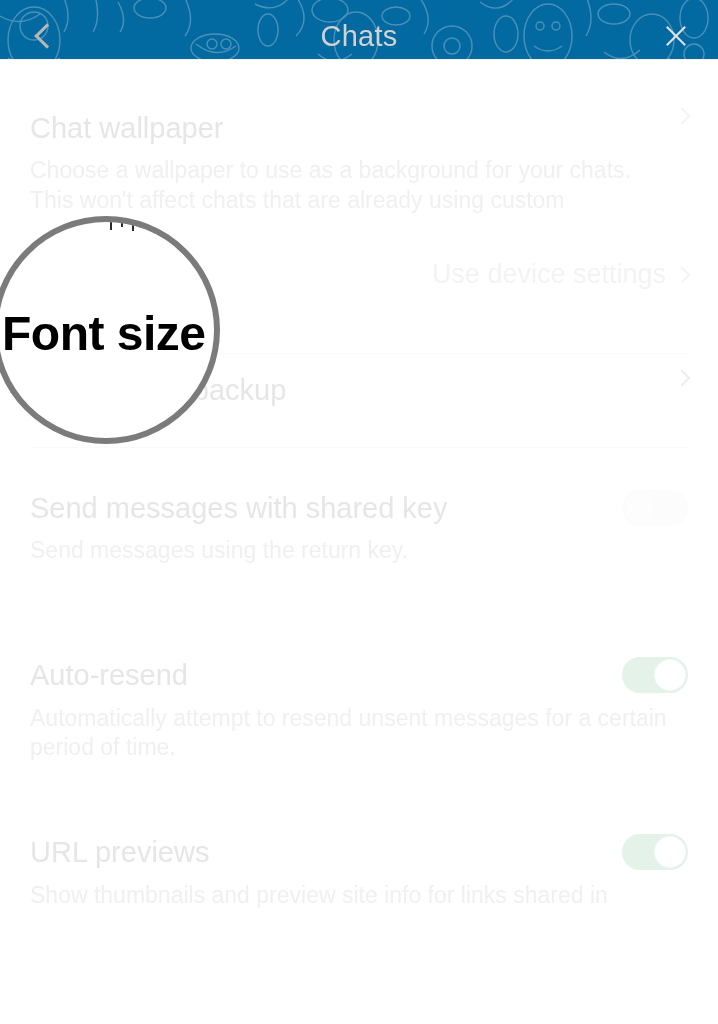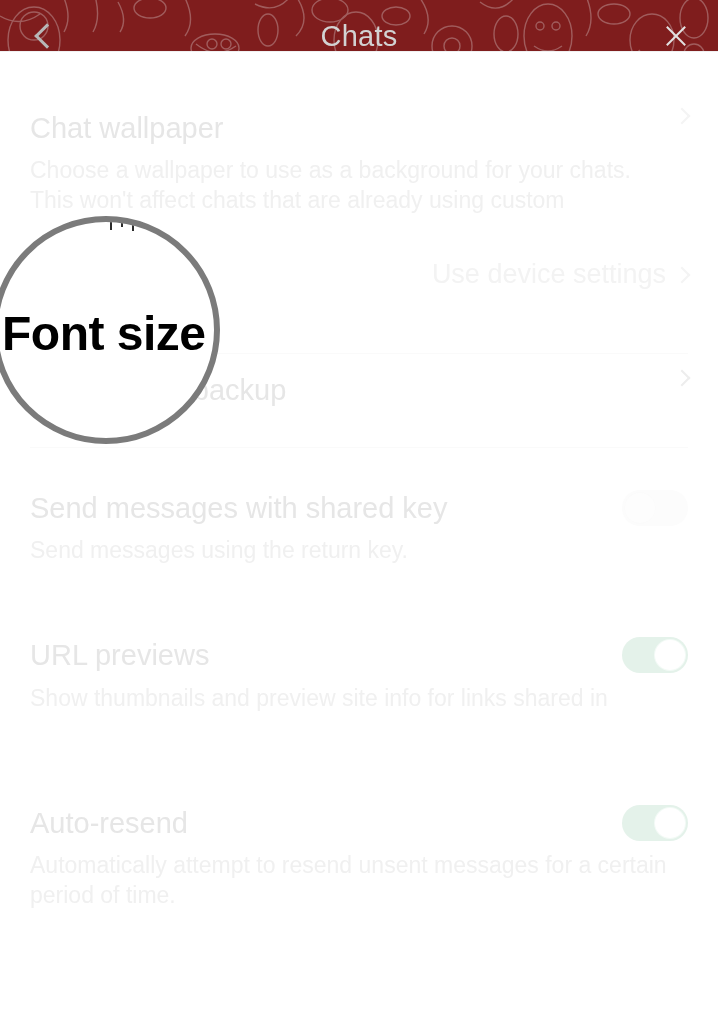--- a/index.html
+++ b/index.html
@@ -25,8 +25,8 @@
     position: absolute;
     left: 0; top: 0;
     width: 718px;
-    height: 52px;
-    background: #7f1d1d;
+    height: 60px;
+    background: #0369a1;
     border-bottom: 1px solid #f1f1f1;
     overflow: hidden;
   }

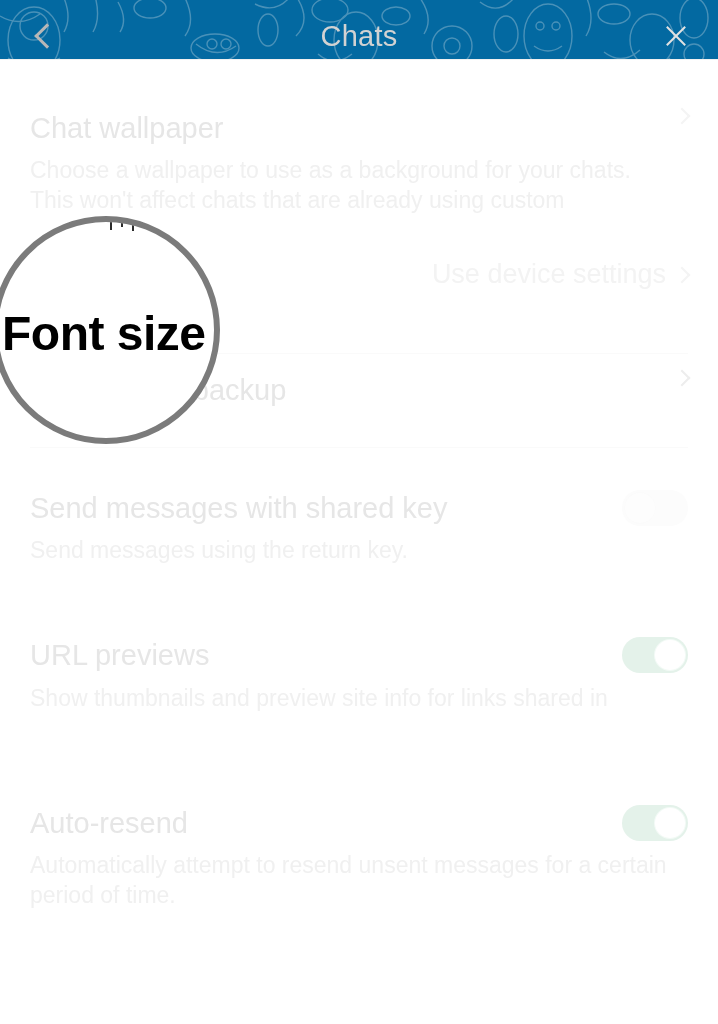--- a/index.html
+++ b/index.html
@@ -308,6 +308,16 @@
       <div class="row-desc">Send messages using the return key.</div>
     </div>
 
+    <div class="row" style="padding-top:92px;">
+      <div class="row-head">
+        <span class="row-title">Auto-resend</span>
+        <span class="toggle on">
+          <span class="knob"></span>
+        </span>
+      </div>
+      <div class="row-desc">Automatically attempt to resend unsent messages for a certain period of time.</div>
+    </div>
+
     <div class="row" style="padding-top:72px;">
       <div class="row-head">
         <span class="row-title">URL previews</span>
@@ -316,16 +326,6 @@
         </span>
       </div>
       <div class="row-desc">Show thumbnails and preview site info for links shared in</div>
-    </div>
-
-    <div class="row" style="padding-top:92px;">
-      <div class="row-head">
-        <span class="row-title">Auto-resend</span>
-        <span class="toggle on">
-          <span class="knob"></span>
-        </span>
-      </div>
-      <div class="row-desc">Automatically attempt to resend unsent messages for a certain period of time.</div>
     </div>
 
   </div>

